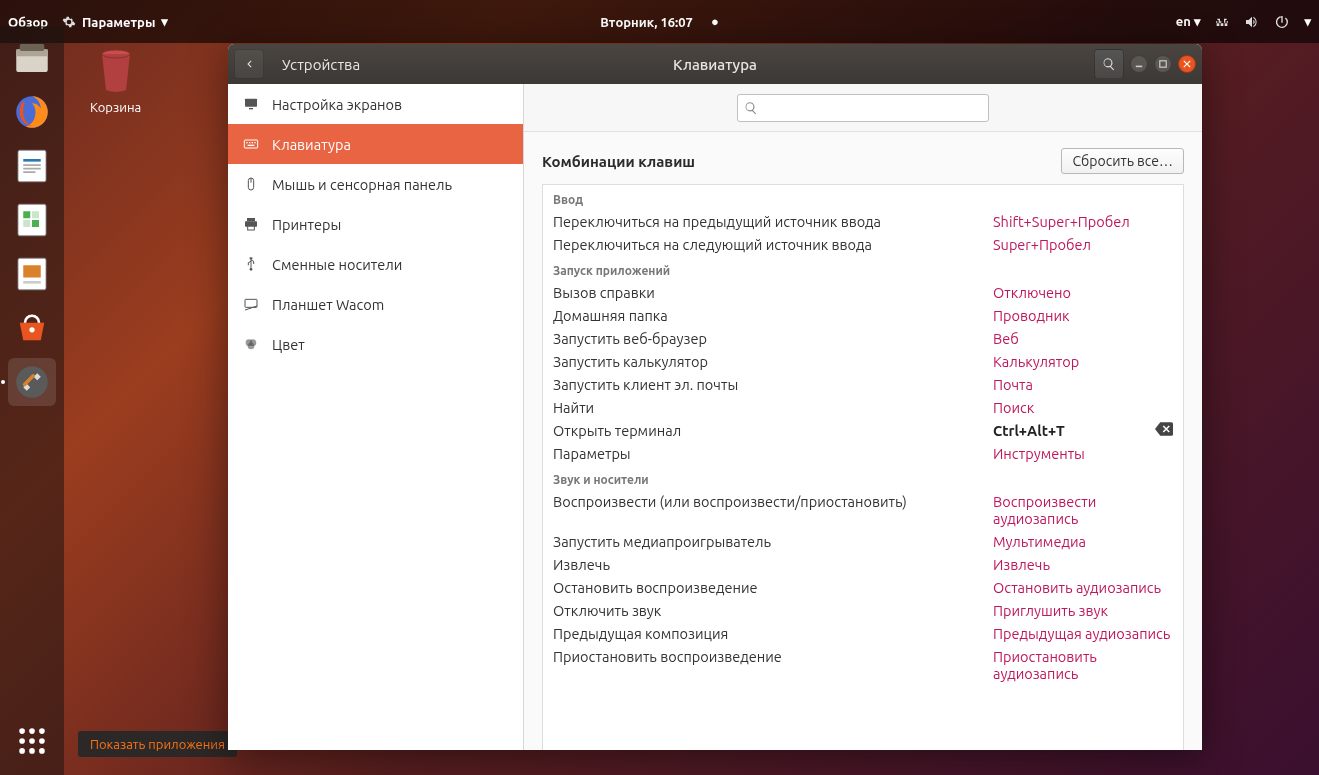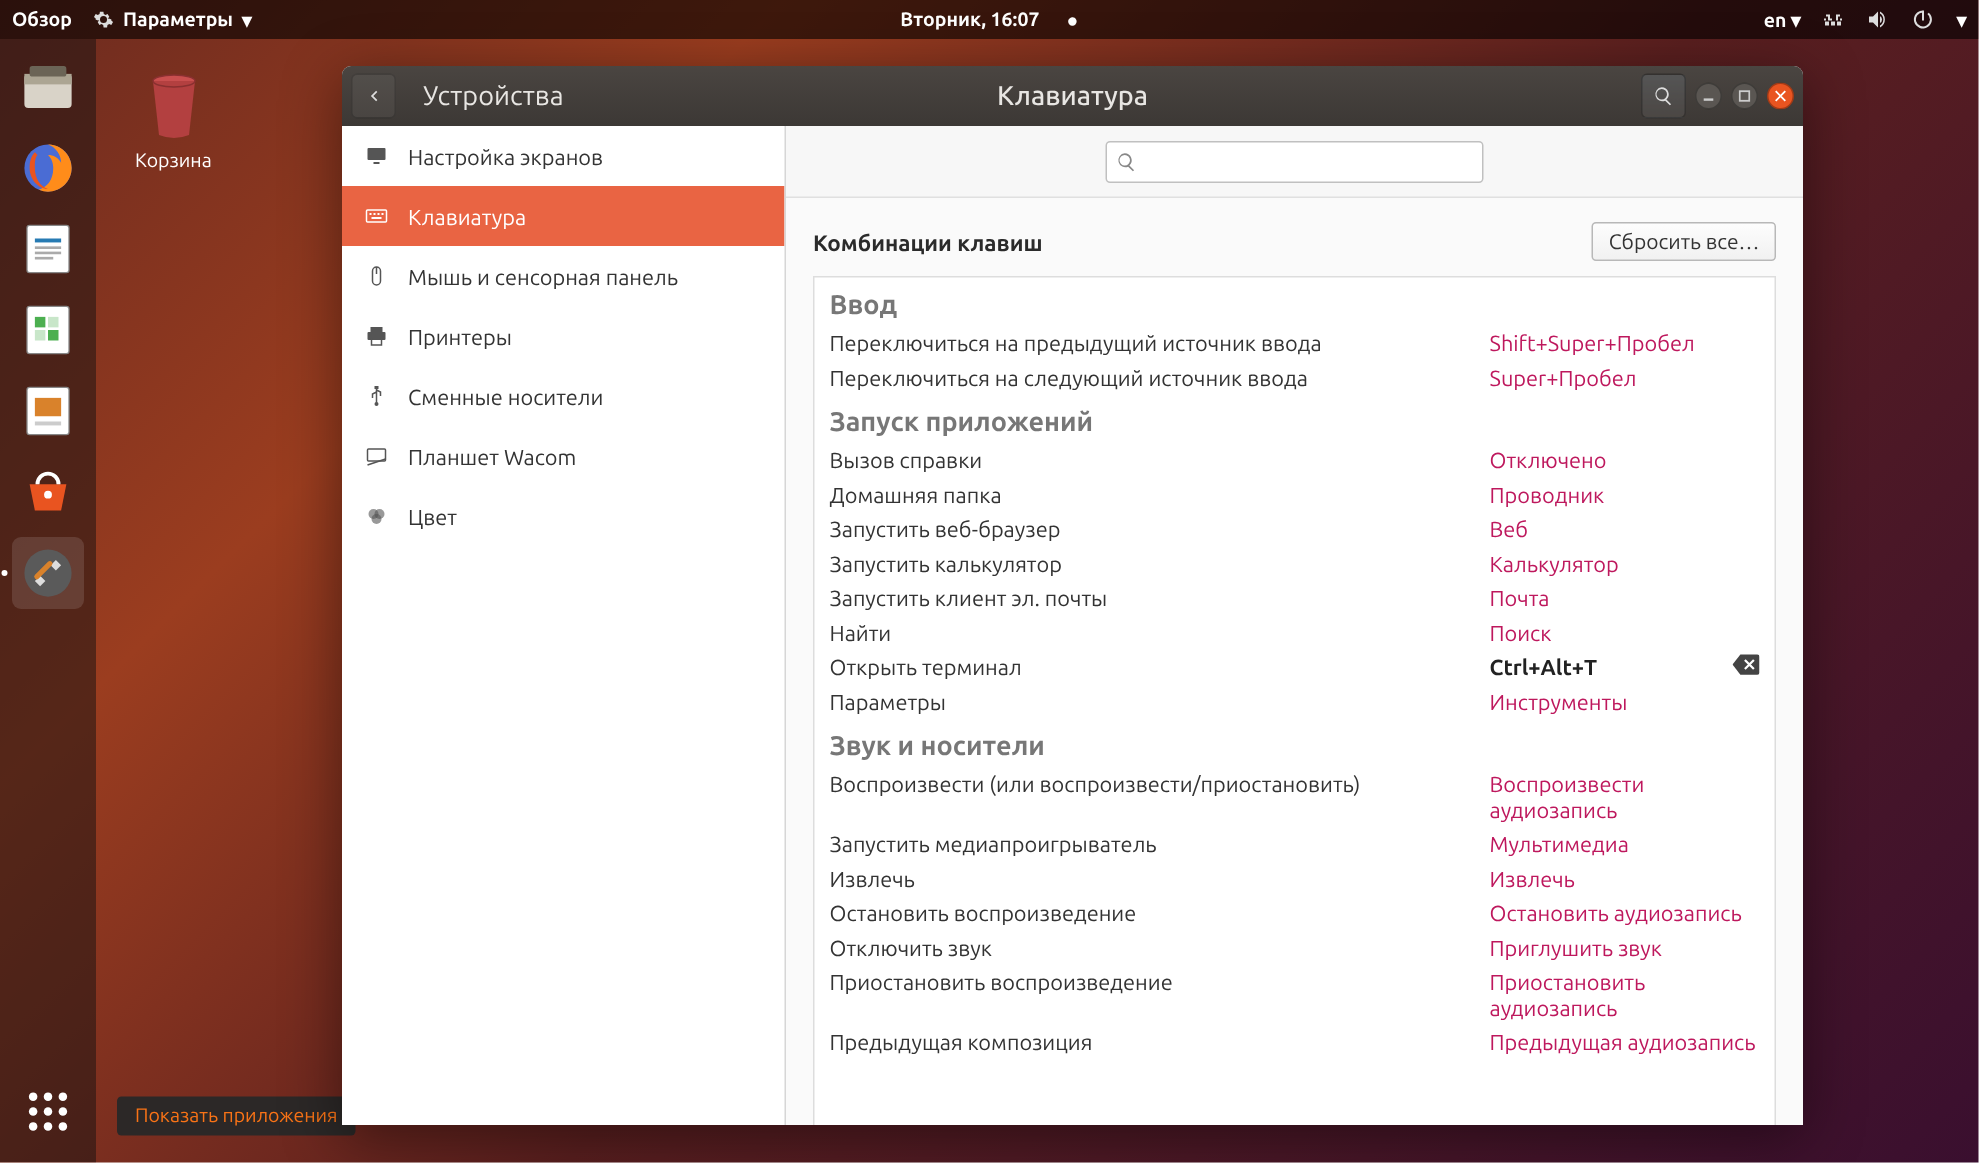--- a/index.html
+++ b/index.html
@@ -9,7 +9,7 @@
   position: relative; color: #fff;
 }
 .topbar {
-  height: 26px; background: rgba(0,0,0,0.6);
+  height: 43px; background: rgba(0,0,0,0.6);
   display: flex; align-items: center; font-size: 13px; font-weight: 600;
   padding: 0 8px; justify-content: space-between;
 }

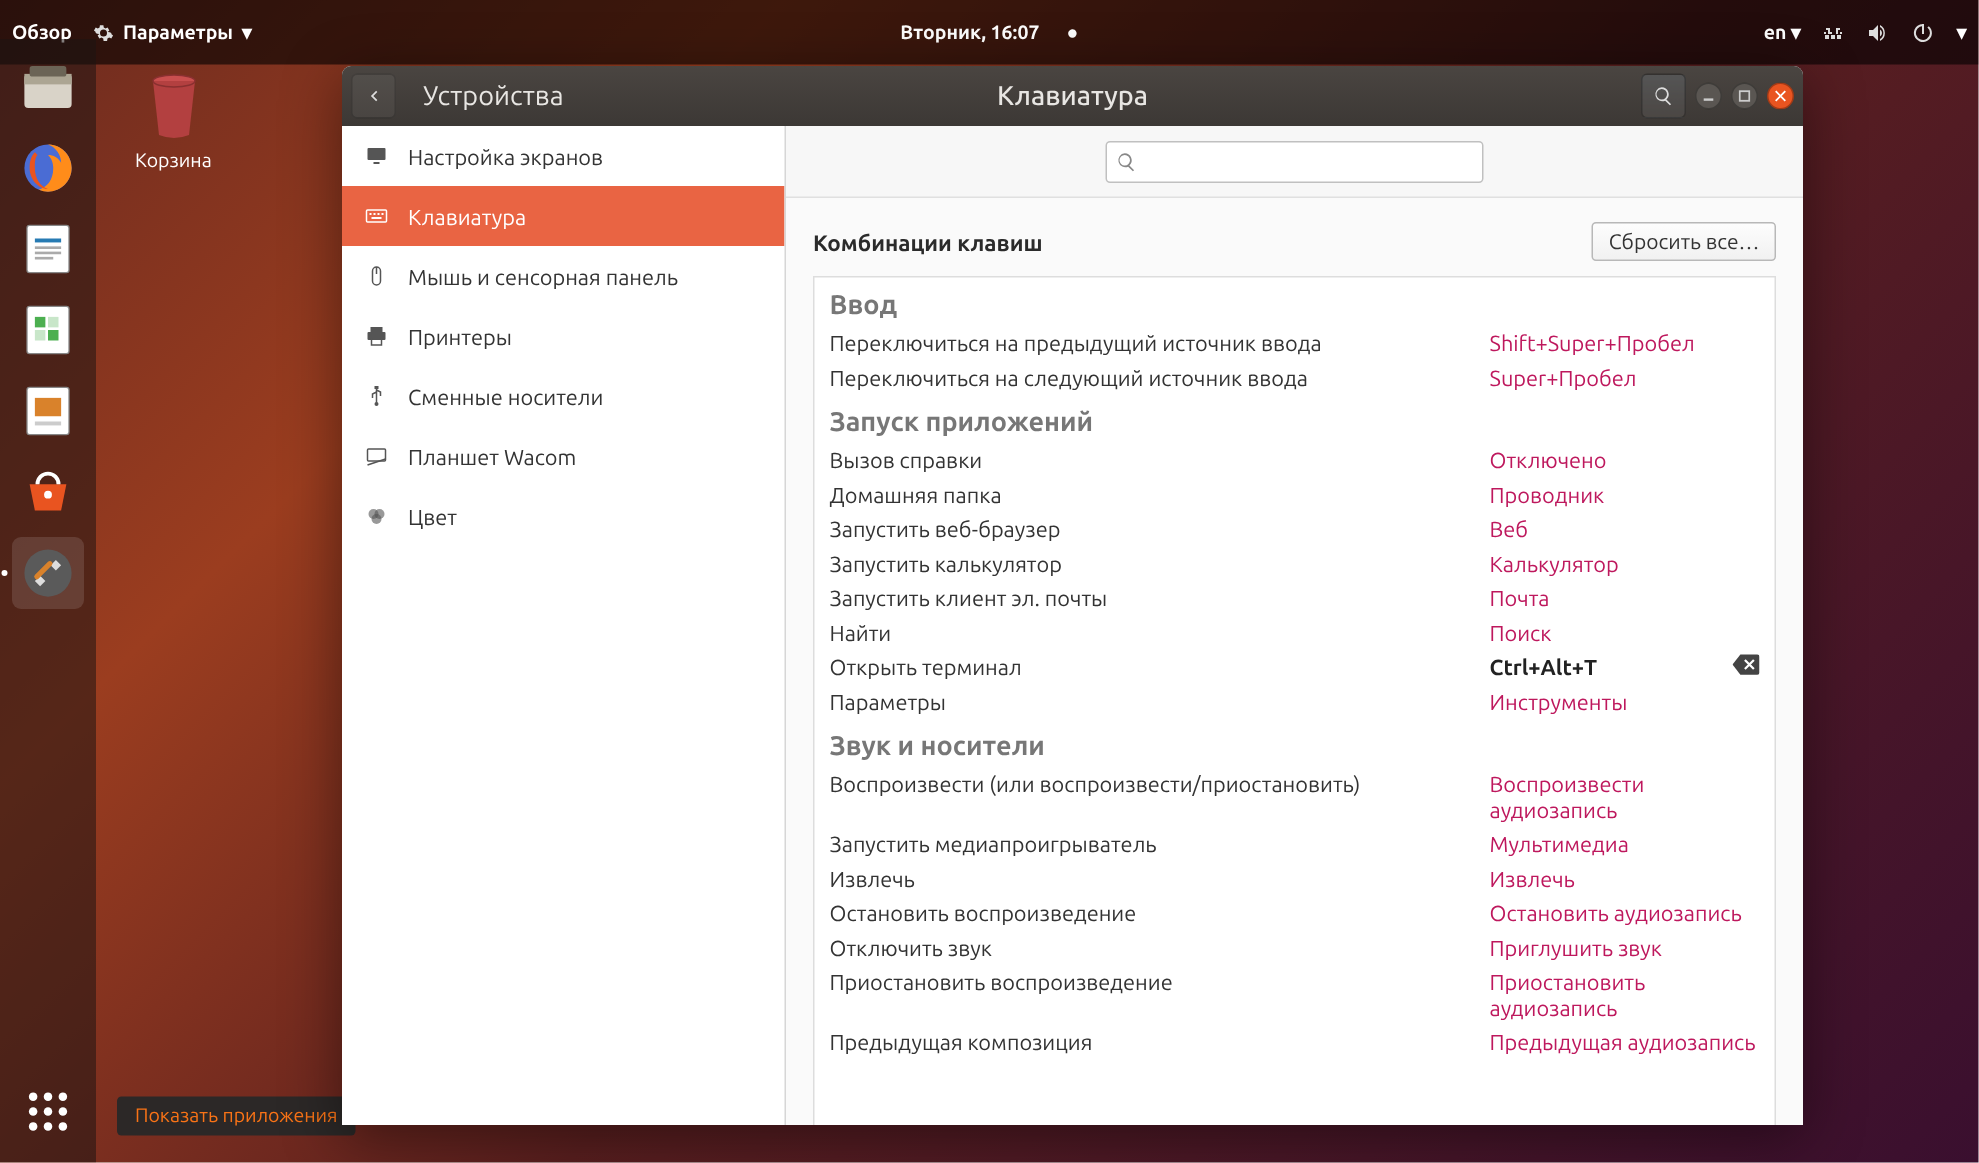--- a/index.html
+++ b/index.html
@@ -43,7 +43,7 @@
 }
 .titlebar {
   height: 40px; background: linear-gradient(#4a4541, #3c3835);
-  display: flex; align-items: center; color: #e8e6e3; font-size: 18px;
+  display: flex; align-items: center; color: #e8e6e3; font-size: 15px;
   position: relative;
 }
 .titlebar-left { display: flex; align-items: center; padding-left: 6px; }

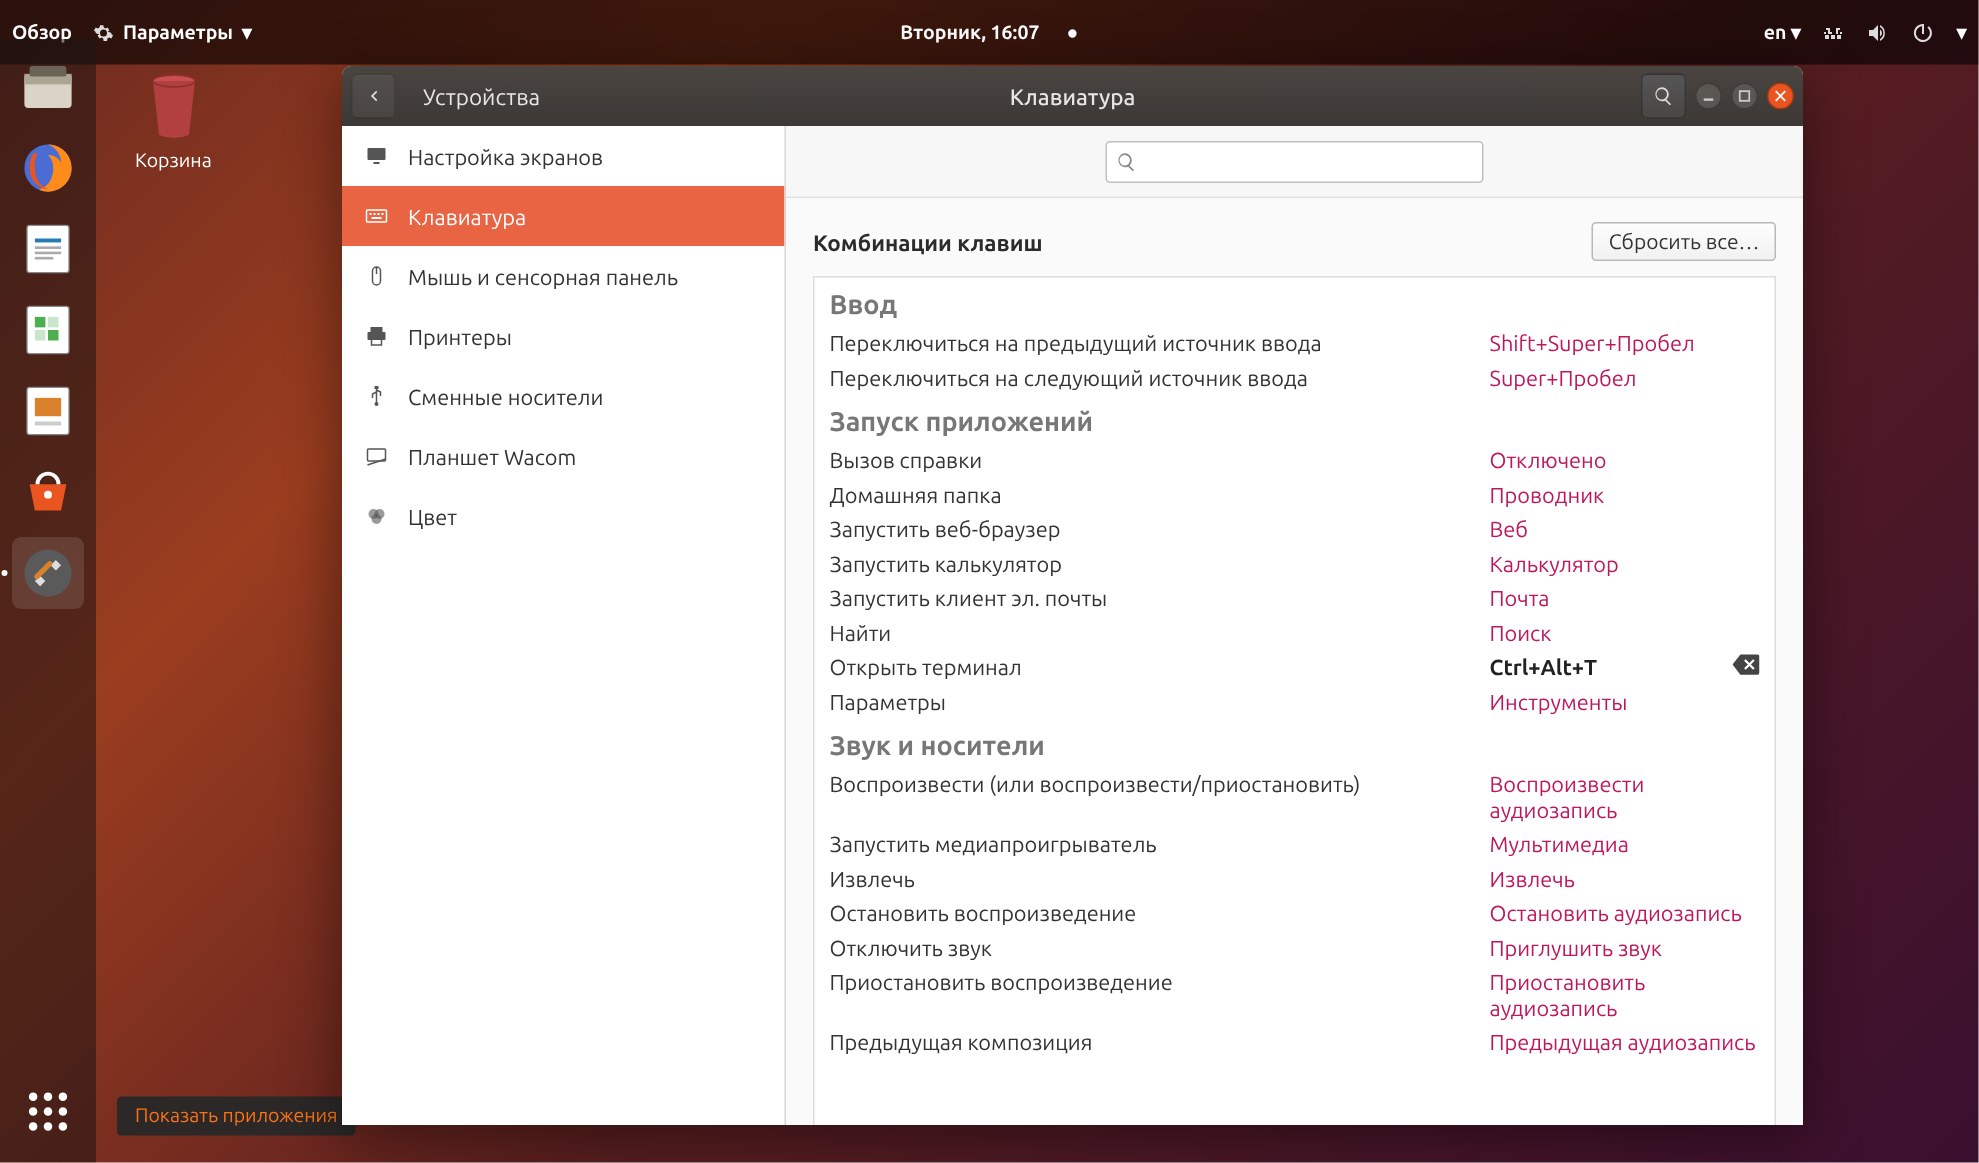--- a/index.html
+++ b/index.html
@@ -85,7 +85,7 @@
 }
 
 .shortcut-list { flex: 1; overflow-y: auto; background: #fff; border: 1px solid #ddd; margin: 0 18px 0 18px; border-bottom: 0;}
-.group-header { font-size: 18px; font-weight: 700; color: #777; padding: 8px 10px 4px; }
+.group-header { font-size: 12px; font-weight: 700; color: #777; padding: 8px 10px 4px; }
 .row { display: flex; padding: 3px 10px; font-size: 14.5px; color: #333; align-items: flex-start; cursor: pointer; }
 .row .label { flex: 0 0 440px; }
 .row .value { flex: 1; color: #be185d; }

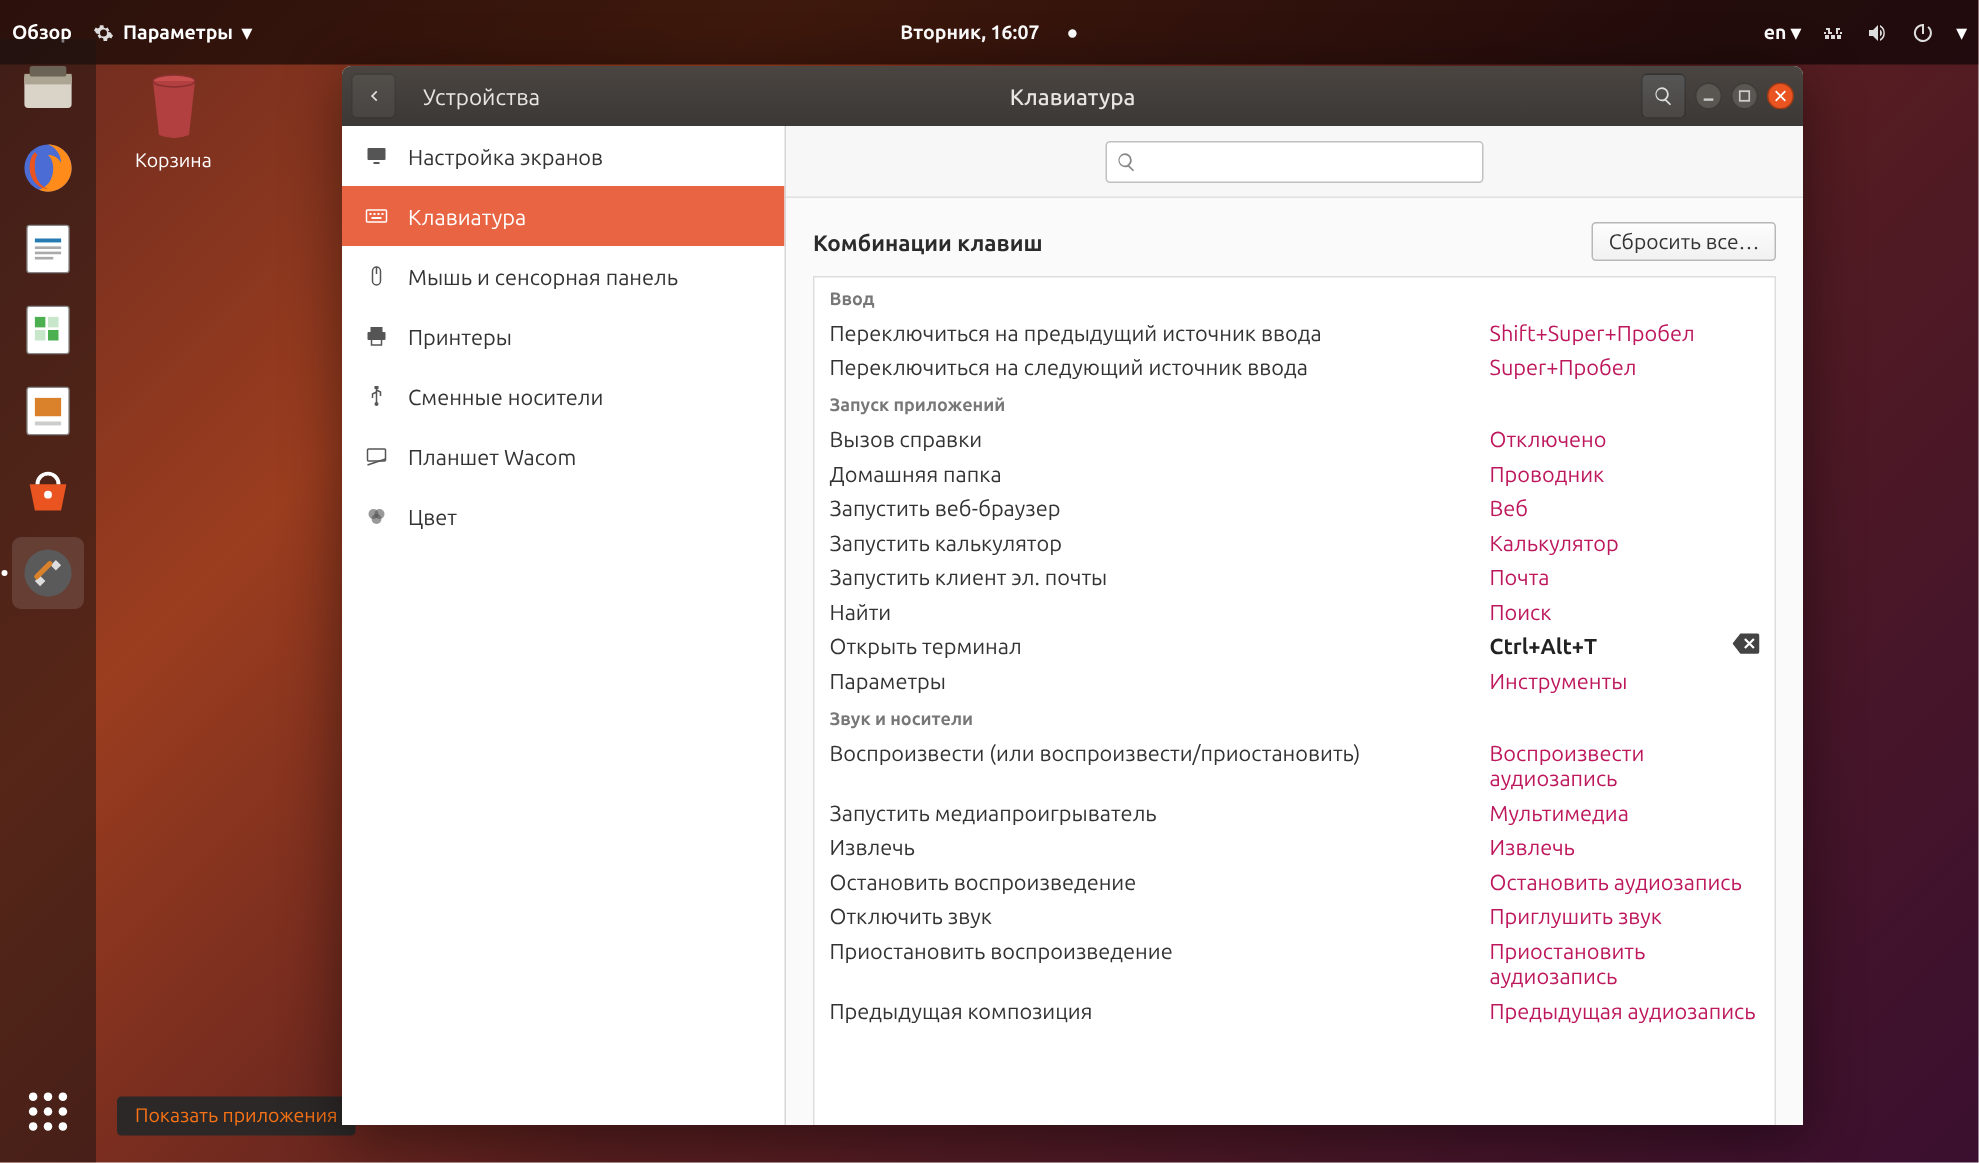--- a/index.html
+++ b/index.html
@@ -400,13 +400,13 @@
             <span class="value">Приглушить звук</span>
           </div>
           <div class="row">
+            <span class="label">Предыдущая композиция</span>
+            <span class="value">Предыдущая аудиозапись</span>
+          </div>
+          <div class="row">
             <span class="label">Приостановить воспроизведение</span>
             <span class="value">Приостановить аудиозапись</span>
           </div>
-          <div class="row">
-            <span class="label">Предыдущая композиция</span>
-            <span class="value">Предыдущая аудиозапись</span>
-          </div>
         </div>
     </div>
   </div>

